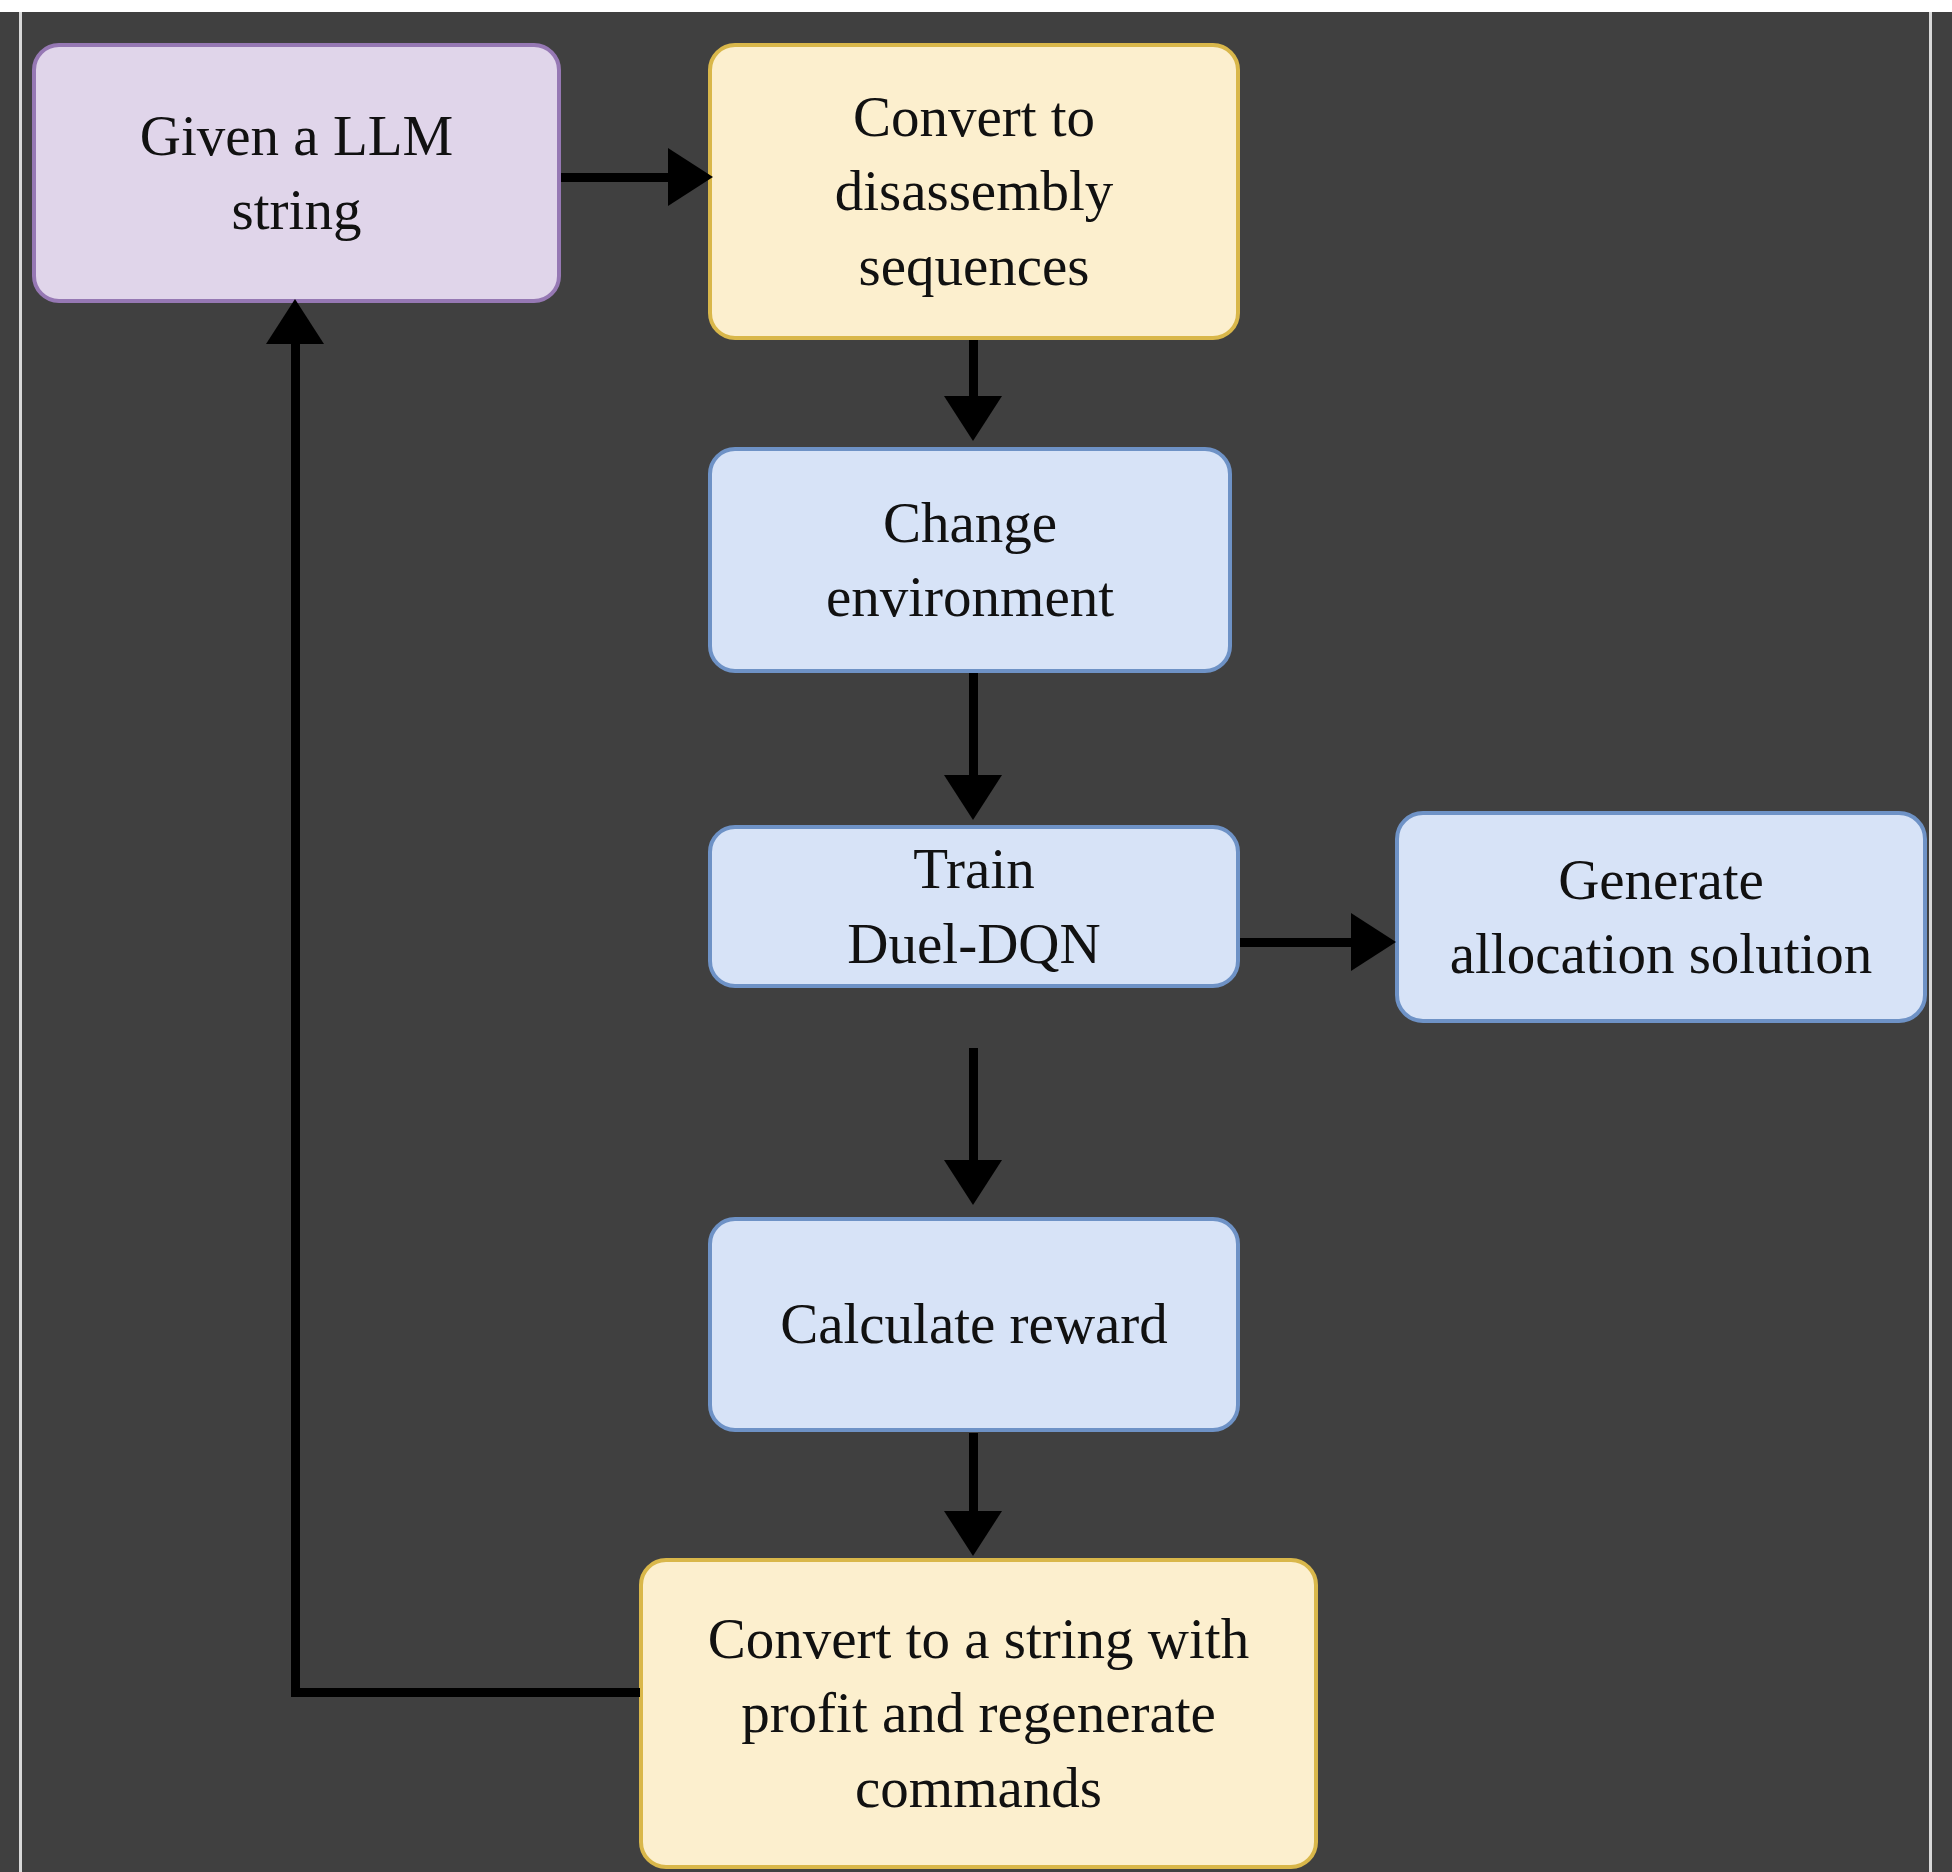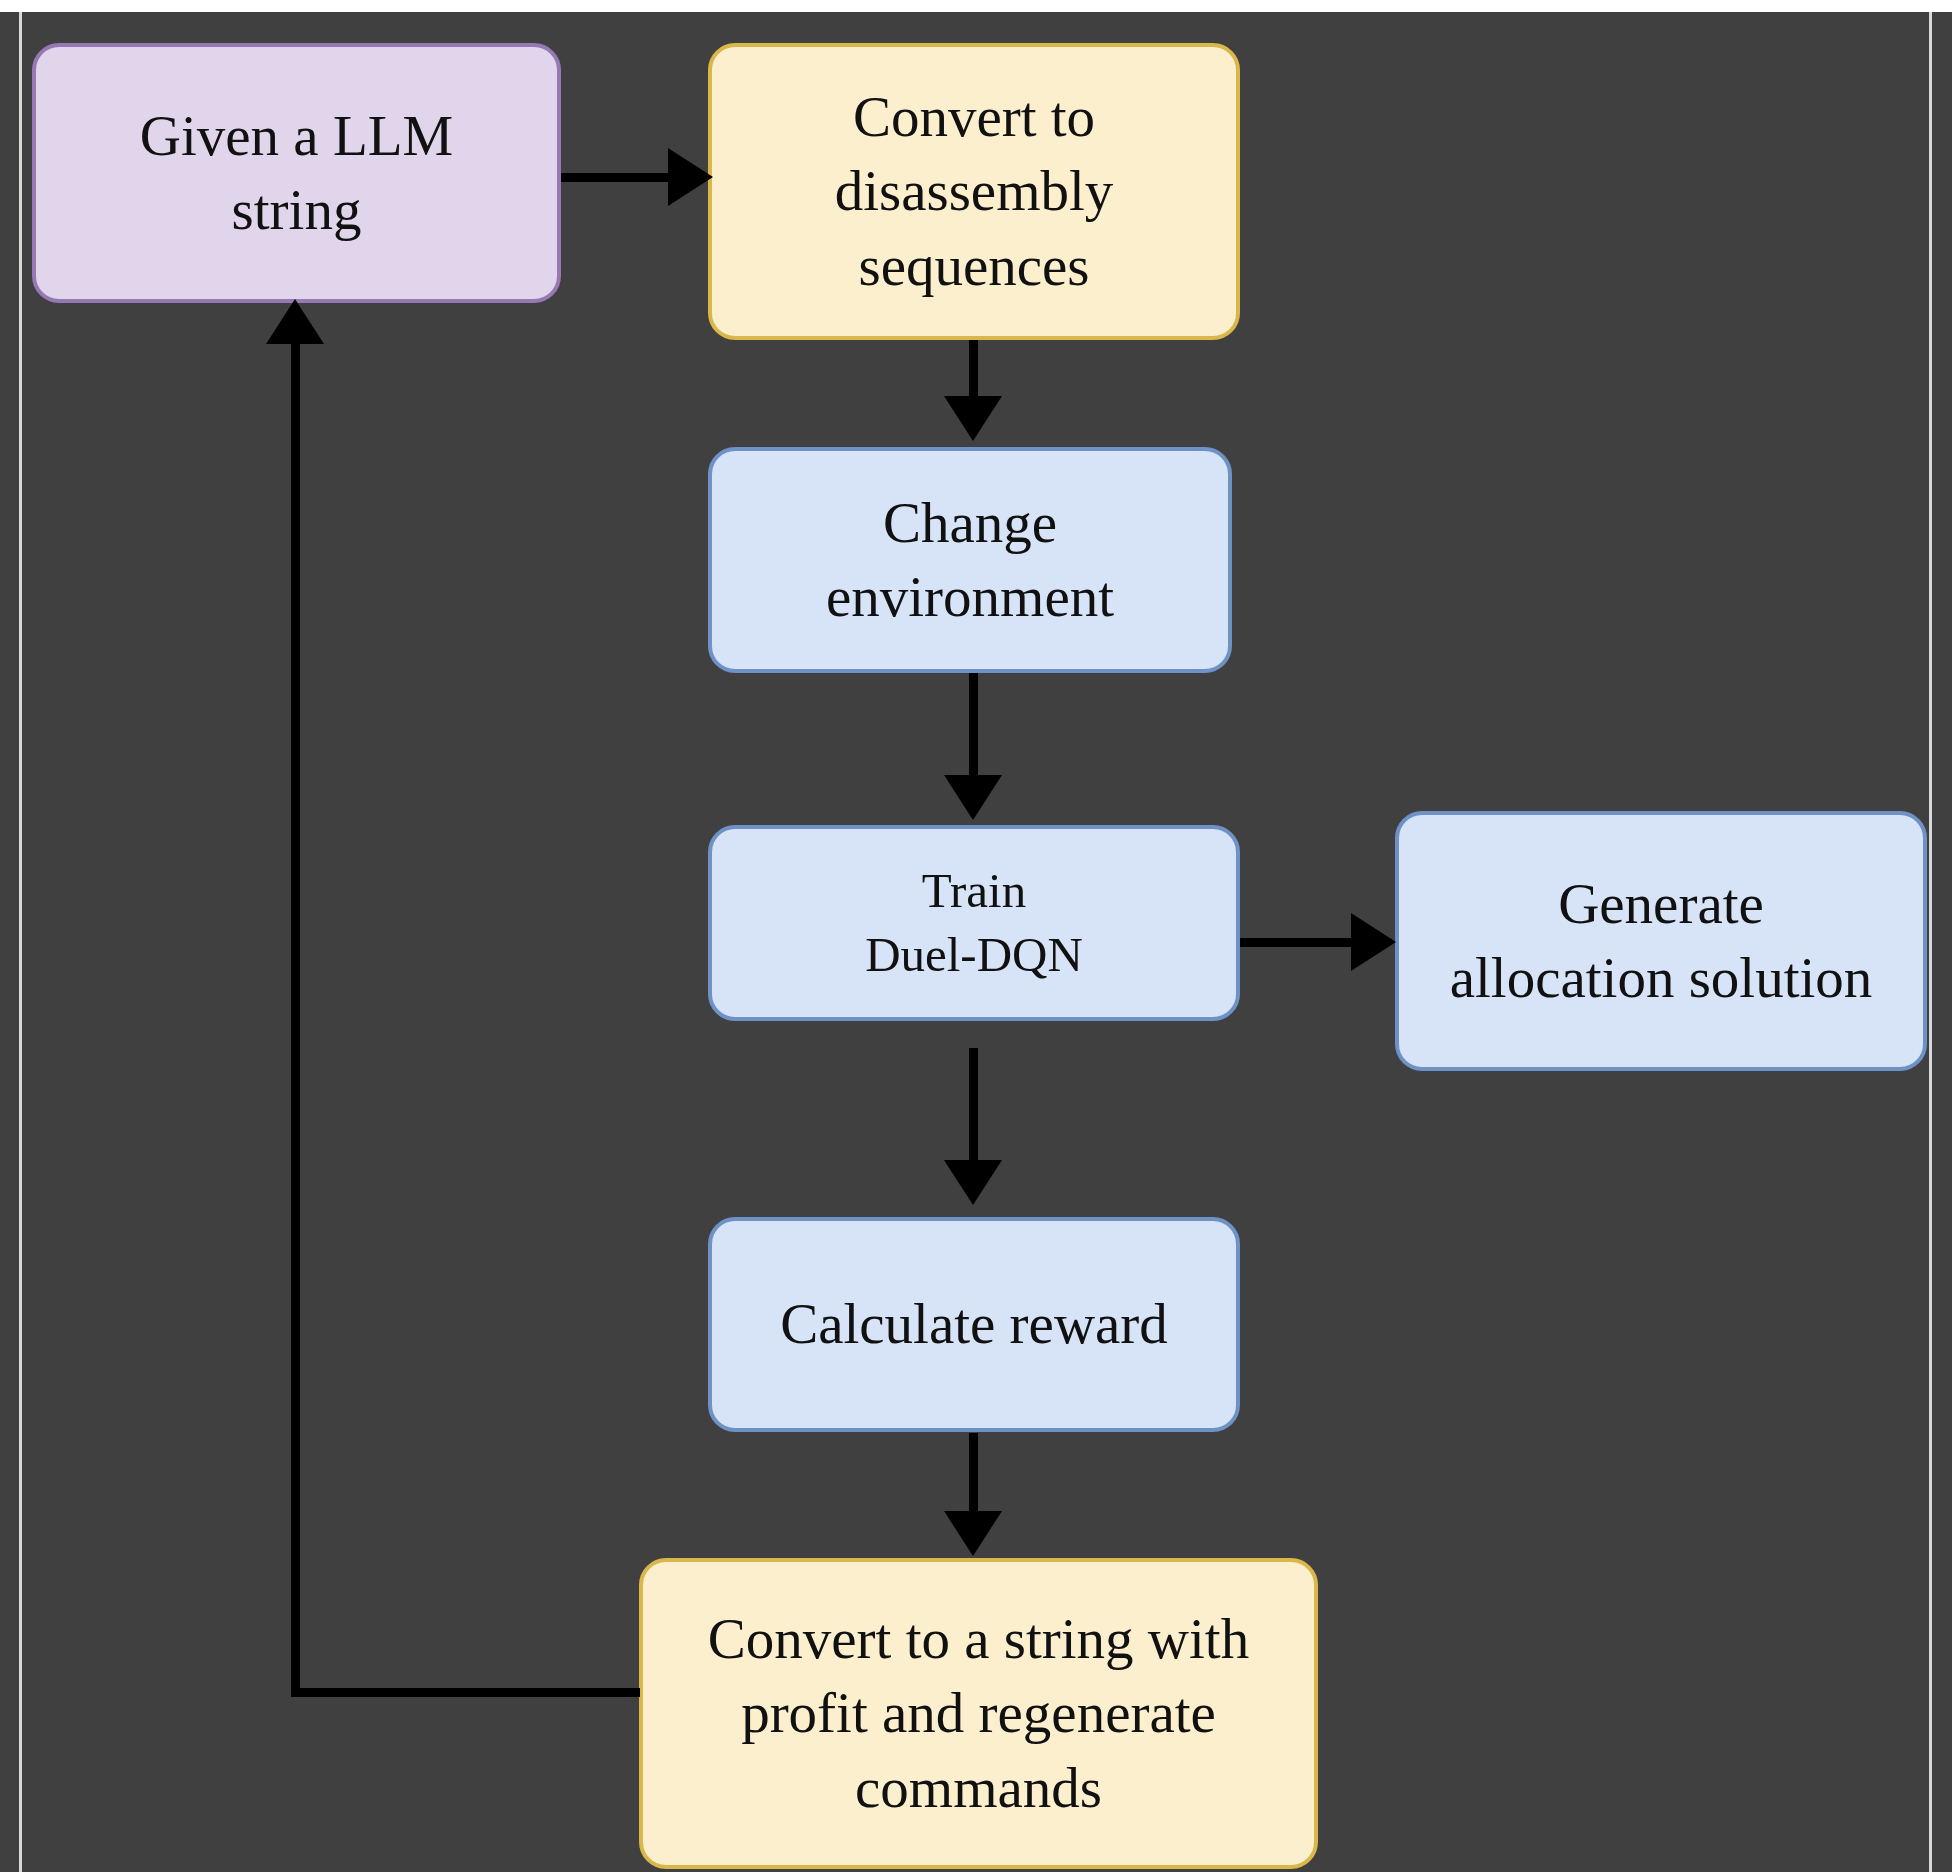--- a/index.html
+++ b/index.html
@@ -44,7 +44,7 @@
   #n-llm      { left: 32px;   top: 31px;   width: 529px;  height: 260px; font-size: 57px; }
   #n-convert  { left: 708px;  top: 31px;   width: 532px;  height: 297px; font-size: 57px; }
   #n-env      { left: 708px;  top: 435px;  width: 524px;  height: 226px; font-size: 57px; }
-  #n-train    { left: 708px;  top: 813px;  width: 532px;  height: 196px; font-size: 49px; }
+  #n-train    { left: 708px;  top: 813px;  width: 532px;  height: 163px; font-size: 57px; }
   #n-alloc    { left: 1395px; top: 799px;  width: 532px;  height: 260px; font-size: 57px; }
   #n-reward   { left: 708px;  top: 1205px; width: 532px;  height: 215px; font-size: 57px; }
   #n-restring { left: 639px;  top: 1546px; width: 679px;  height: 311px; font-size: 57px; }

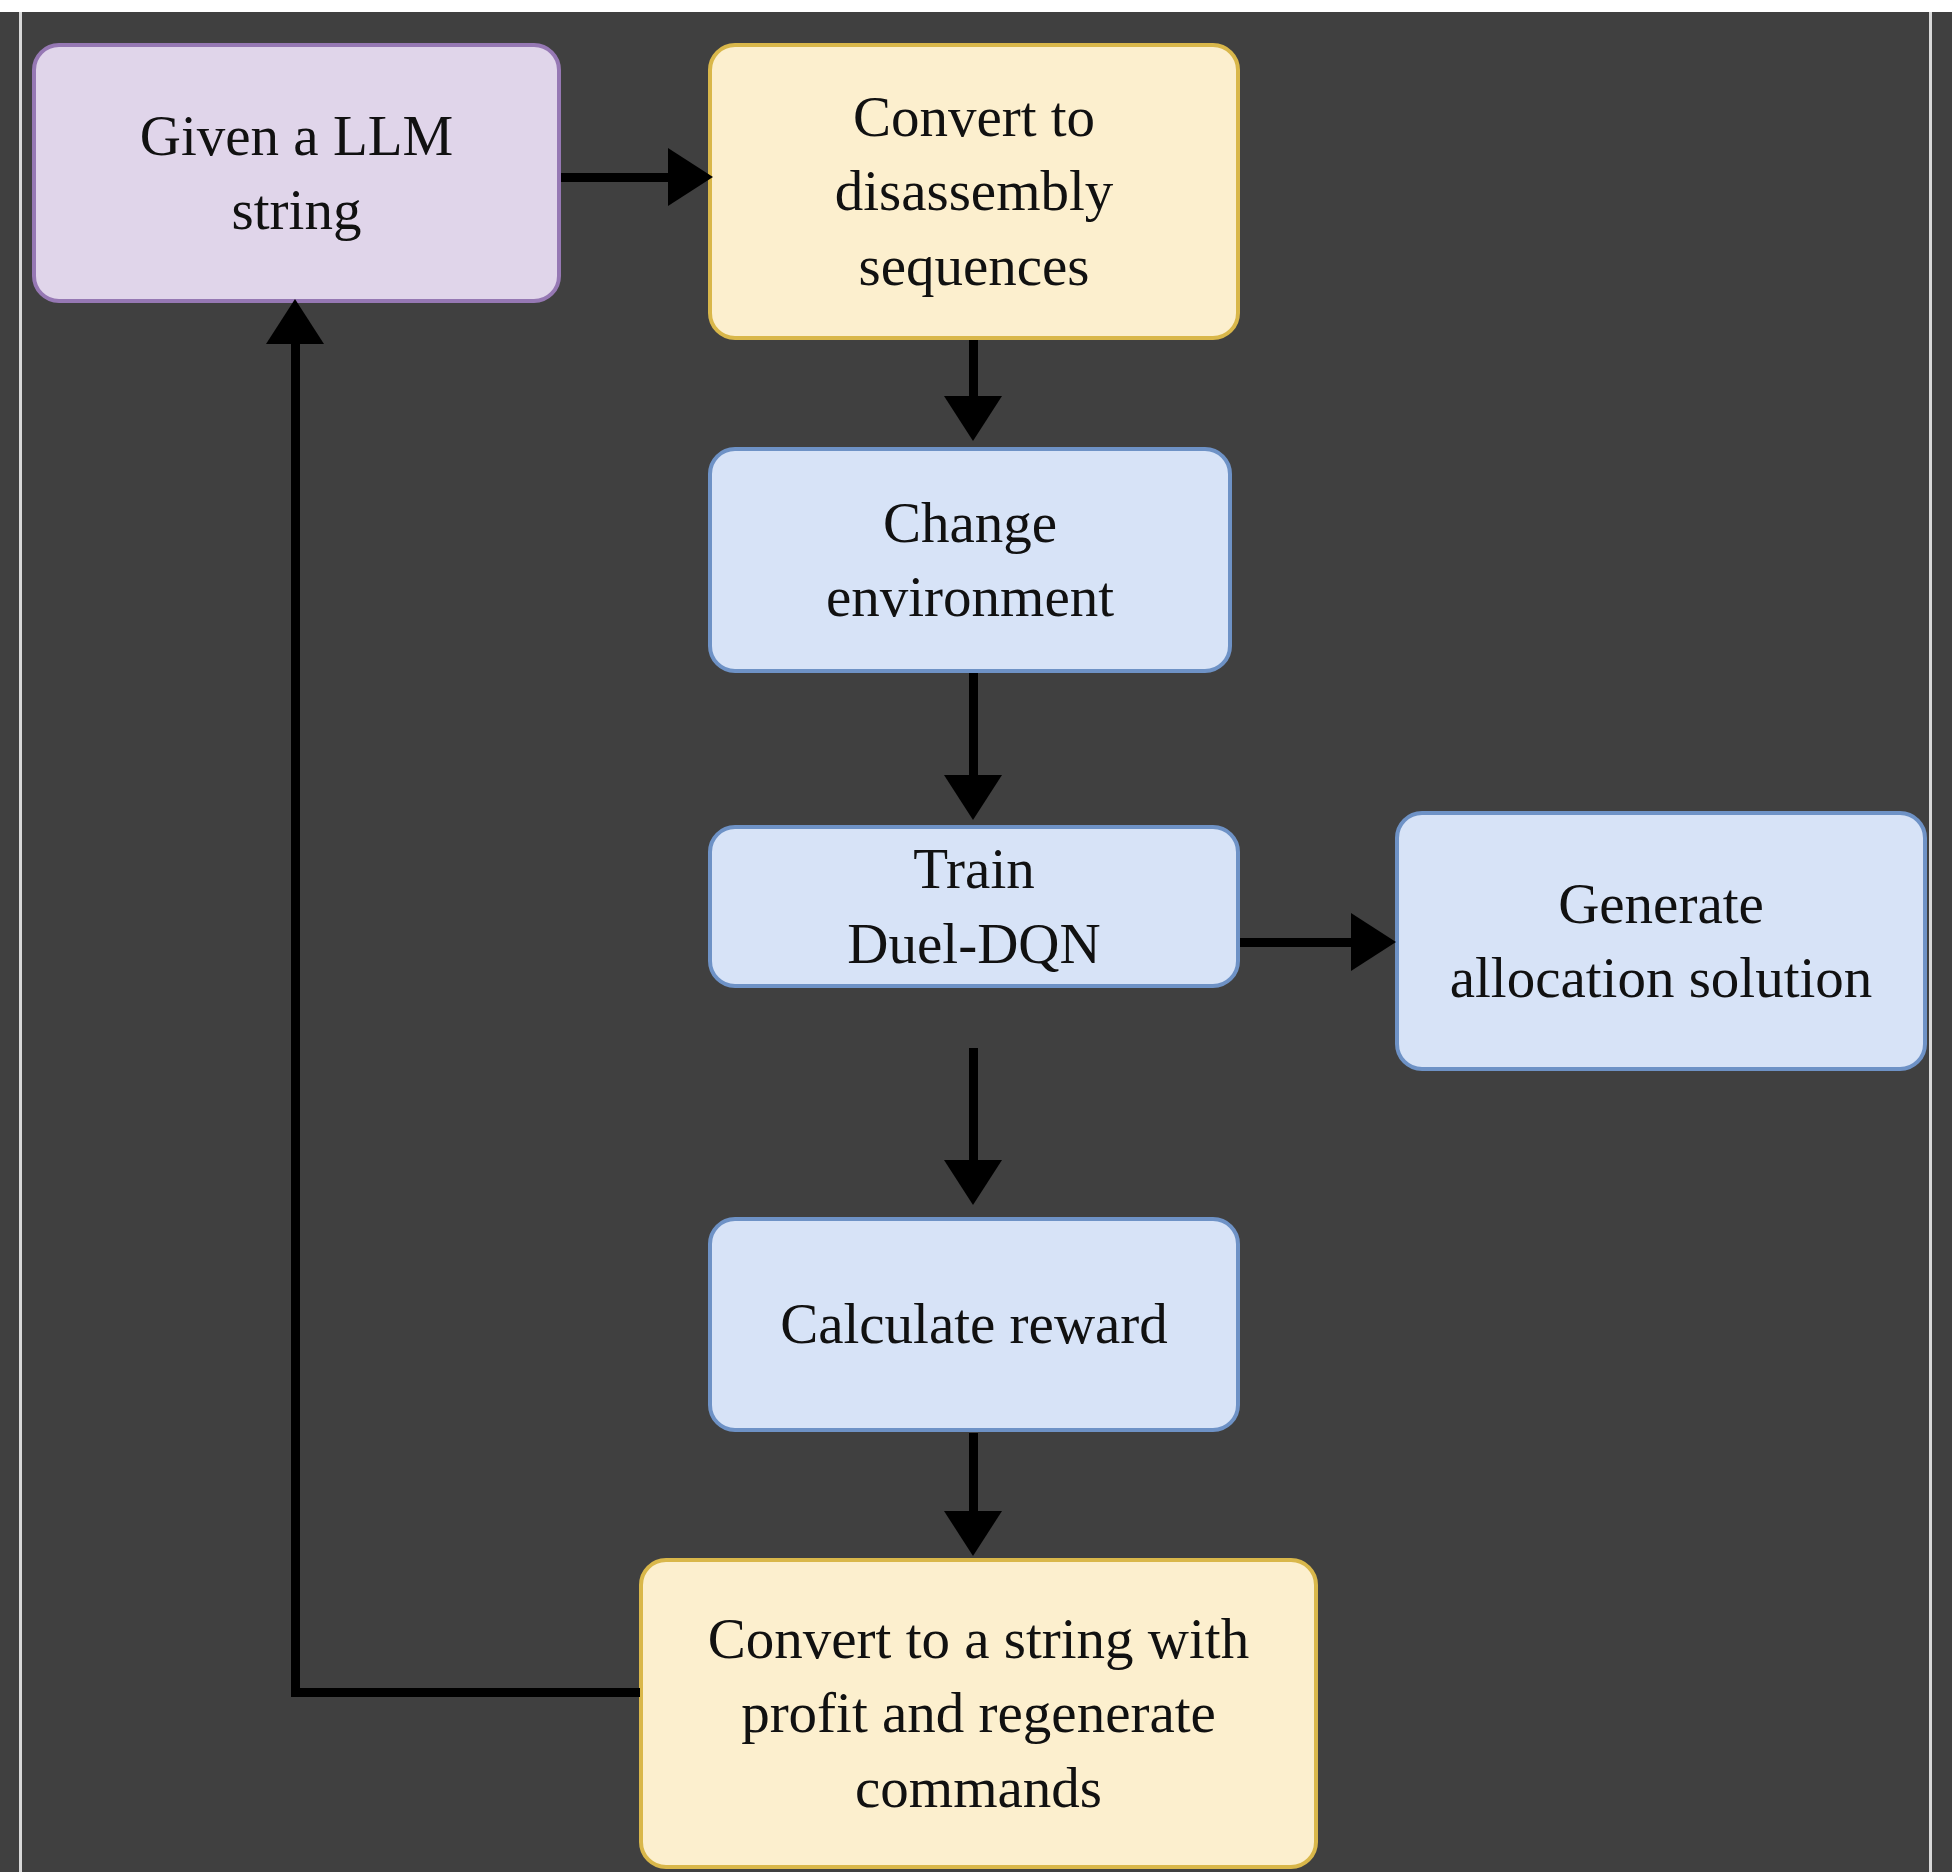--- a/index.html
+++ b/index.html
@@ -45,7 +45,7 @@
   #n-convert  { left: 708px;  top: 31px;   width: 532px;  height: 297px; font-size: 57px; }
   #n-env      { left: 708px;  top: 435px;  width: 524px;  height: 226px; font-size: 57px; }
   #n-train    { left: 708px;  top: 813px;  width: 532px;  height: 163px; font-size: 57px; }
-  #n-alloc    { left: 1395px; top: 799px;  width: 532px;  height: 260px; font-size: 57px; }
+  #n-alloc    { left: 1395px; top: 799px;  width: 532px;  height: 212px; font-size: 57px; border-radius: 28px; }
   #n-reward   { left: 708px;  top: 1205px; width: 532px;  height: 215px; font-size: 57px; }
   #n-restring { left: 639px;  top: 1546px; width: 679px;  height: 311px; font-size: 57px; }
 

